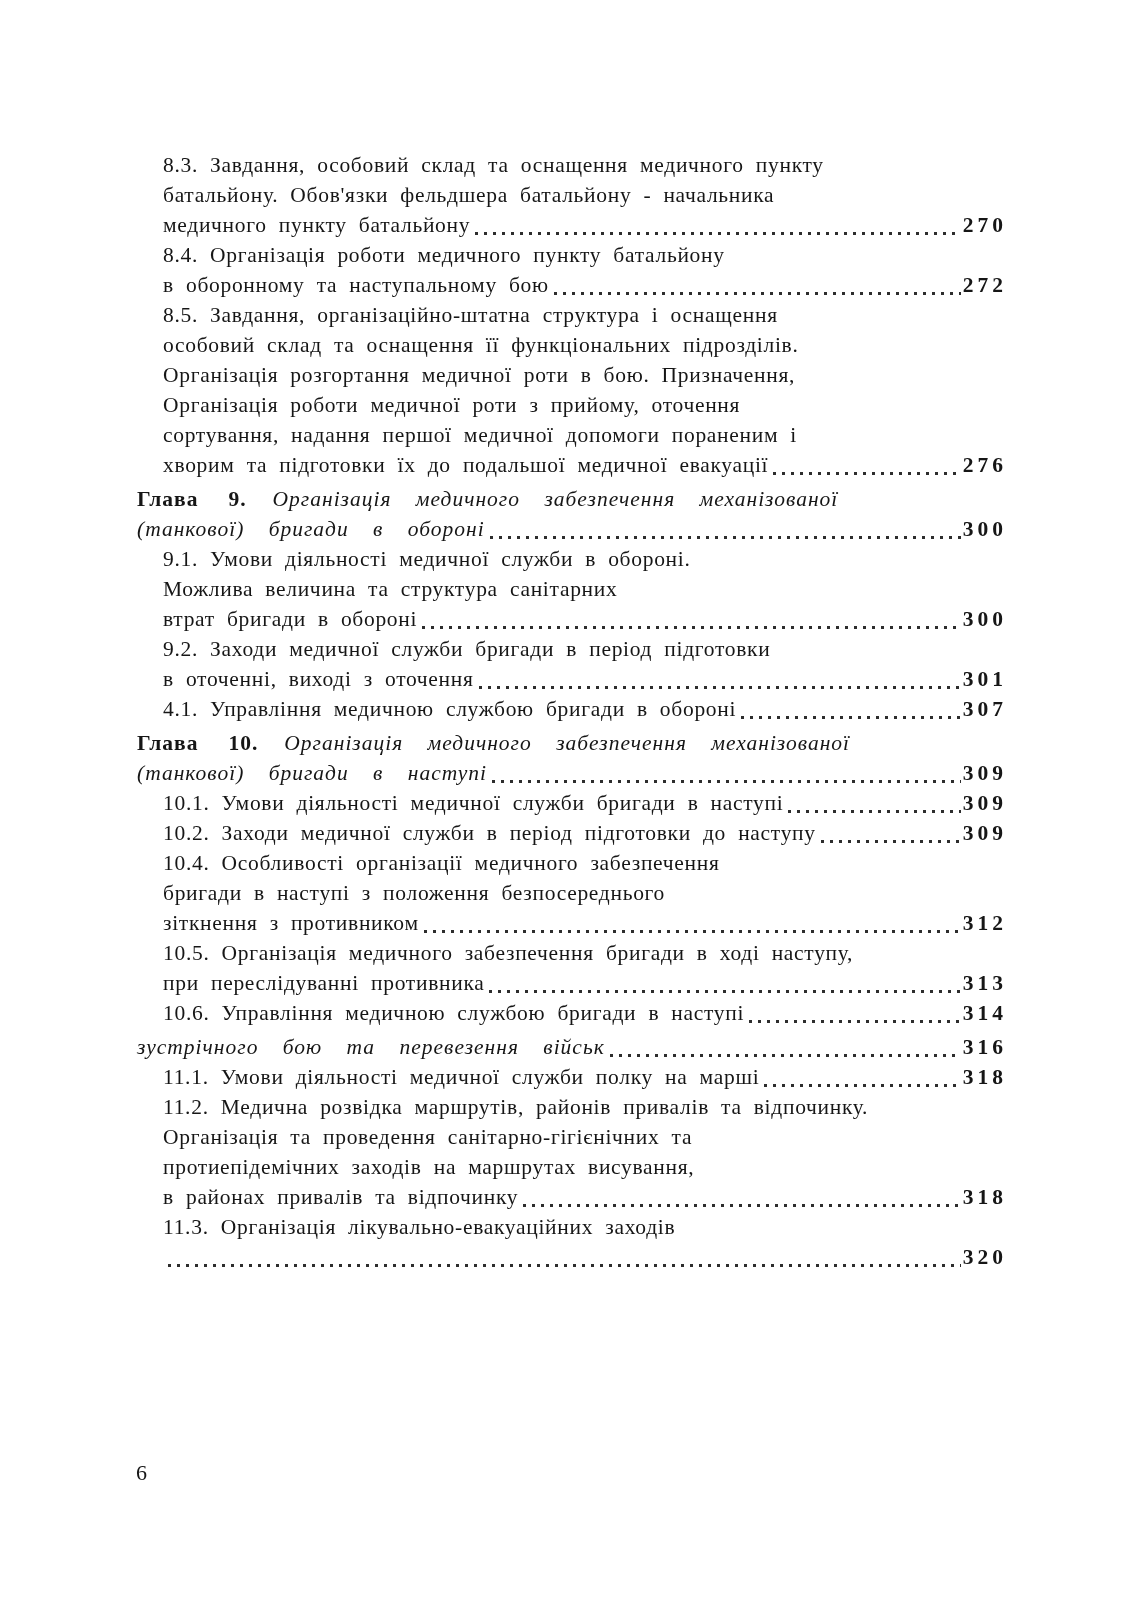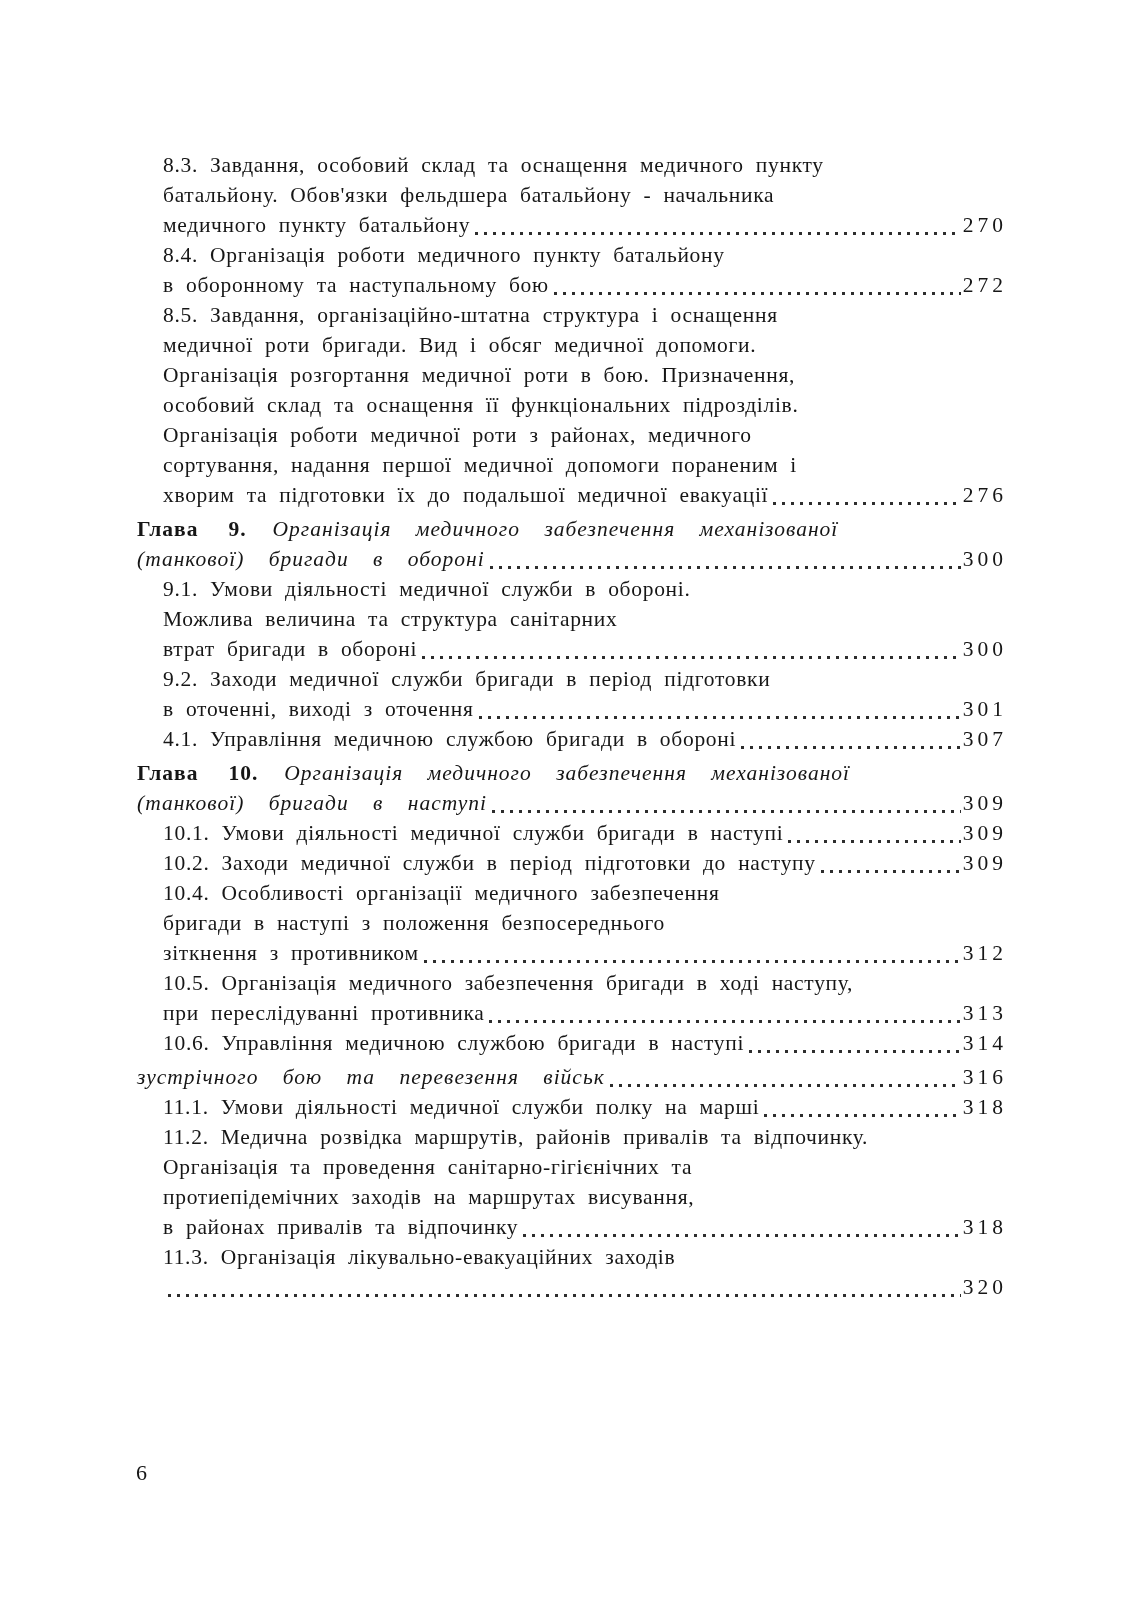--- a/index.html
+++ b/index.html
@@ -73,7 +73,7 @@
   .pg {
     flex: 0 0 auto;
     font-style: normal;
-    font-weight: normal;
+    font-weight: bold;
     word-spacing: 0;
     letter-spacing: 4px;
   }

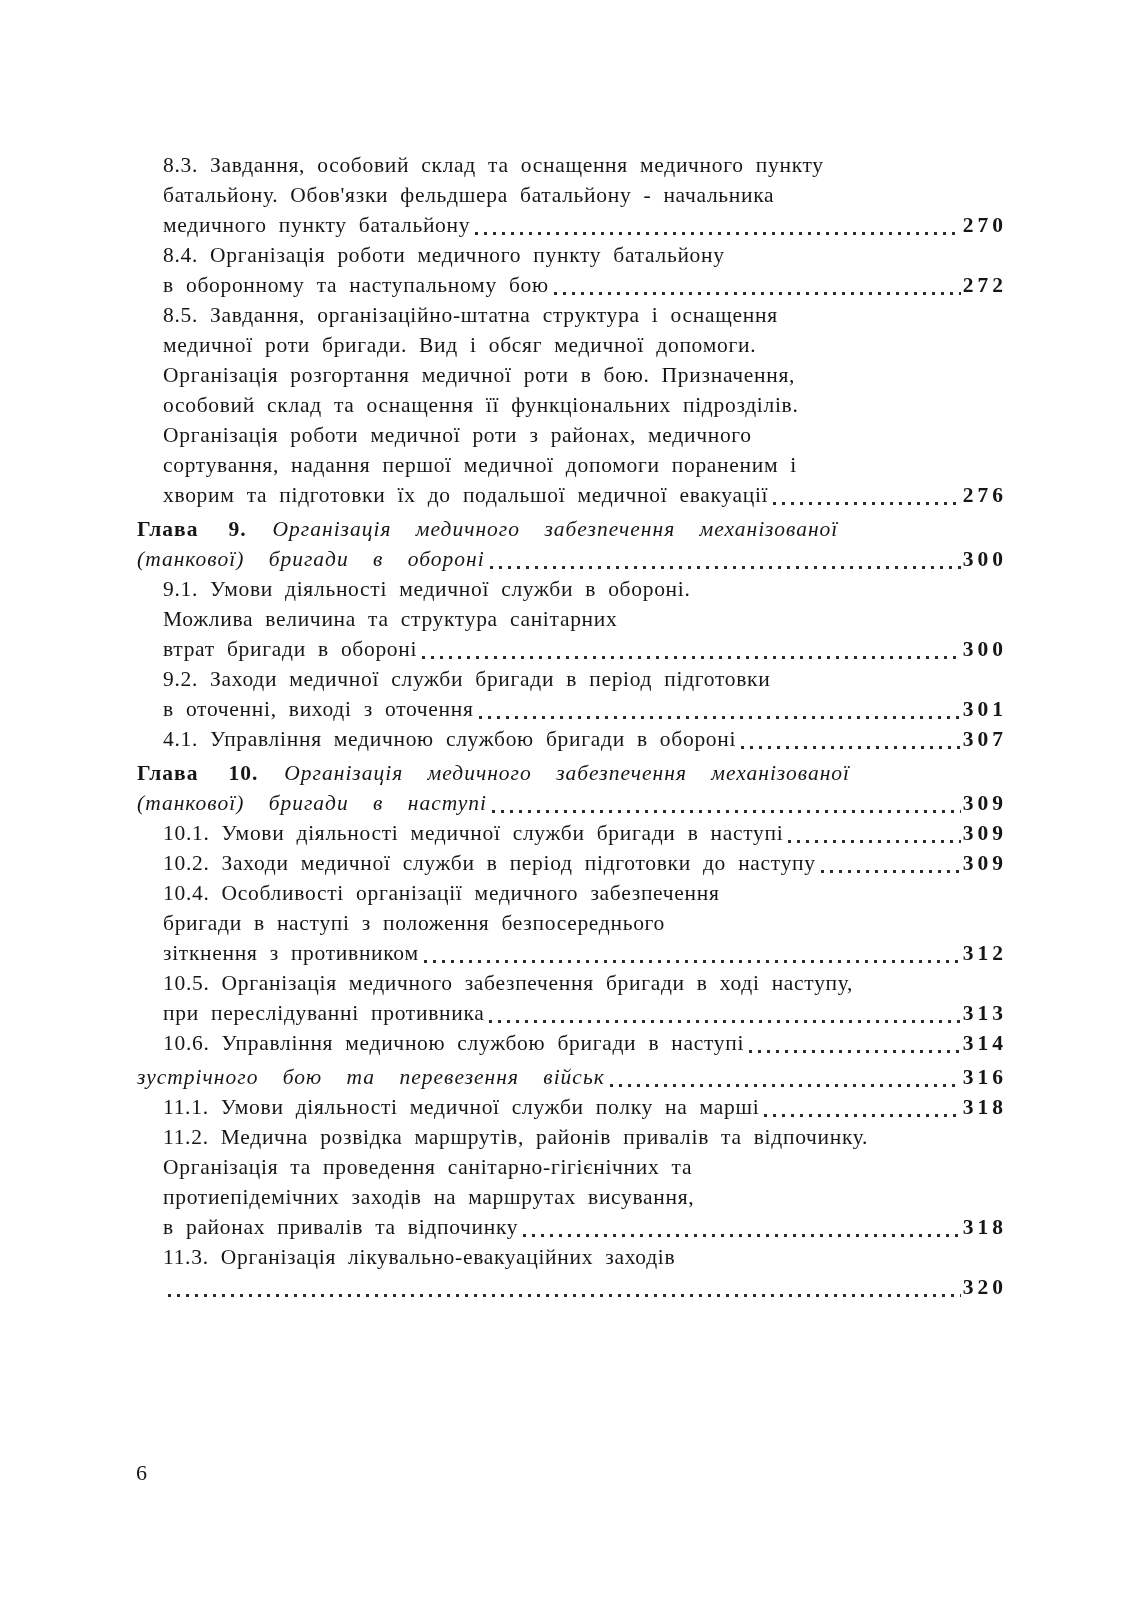--- a/index.html
+++ b/index.html
@@ -109,7 +109,6 @@
       </div>
       <div class="entry item">
         <div class="line"><span class="txt">8.5. Завдання, організаційно-штатна структура і оснащення</span></div>
-        <div class="line"><span class="txt">медичної роти бригади. Вид і обсяг медичної допомоги.</span></div>
         <div class="line"><span class="txt">Організація розгортання медичної роти в бою. Призначення,</span></div>
         <div class="line"><span class="txt">особовий склад та оснащення її функціональних підрозділів.</span></div>
         <div class="line"><span class="txt">Організація роботи медичної роти з районах, медичного</span></div>

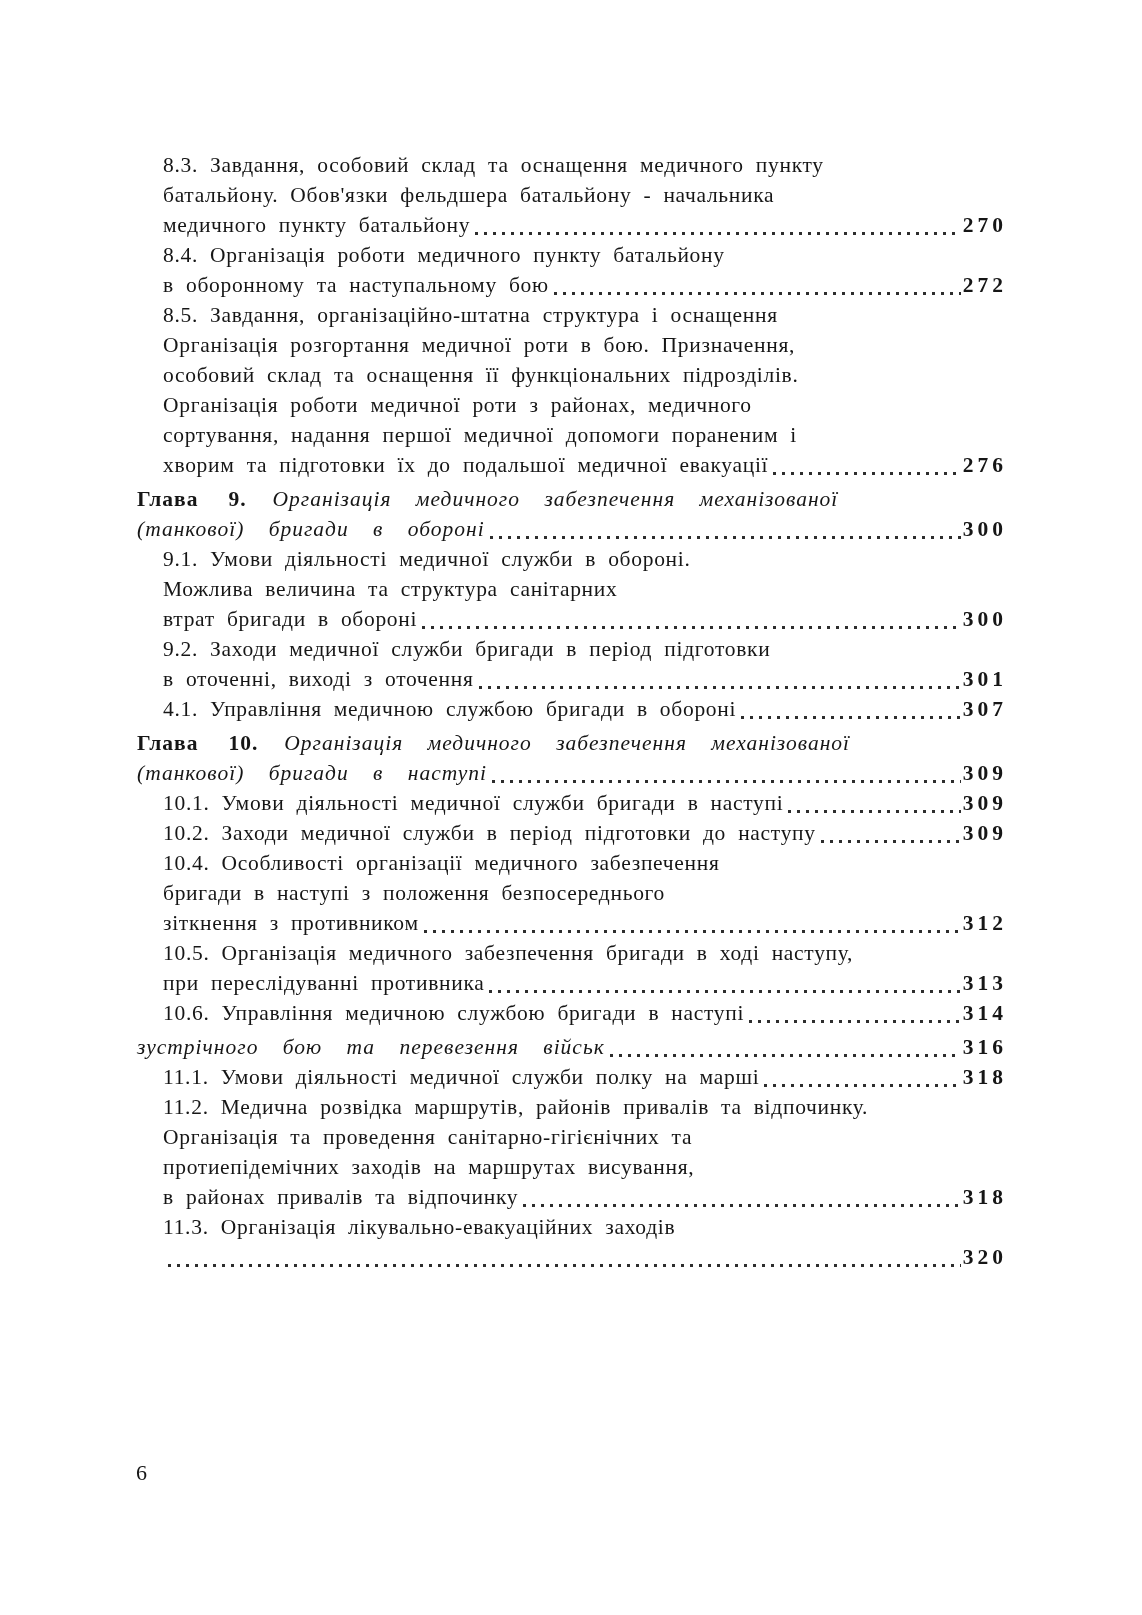--- a/index.html
+++ b/index.html
@@ -109,8 +109,8 @@
       </div>
       <div class="entry item">
         <div class="line"><span class="txt">8.5. Завдання, організаційно-штатна структура і оснащення</span></div>
+        <div class="line"><span class="txt">особовий склад та оснащення її функціональних підрозділів.</span></div>
         <div class="line"><span class="txt">Організація розгортання медичної роти в бою. Призначення,</span></div>
-        <div class="line"><span class="txt">особовий склад та оснащення її функціональних підрозділів.</span></div>
         <div class="line"><span class="txt">Організація роботи медичної роти з районах, медичного</span></div>
         <div class="line"><span class="txt">сортування, надання першої медичної допомоги пораненим і</span></div>
         <div class="line leader-line">

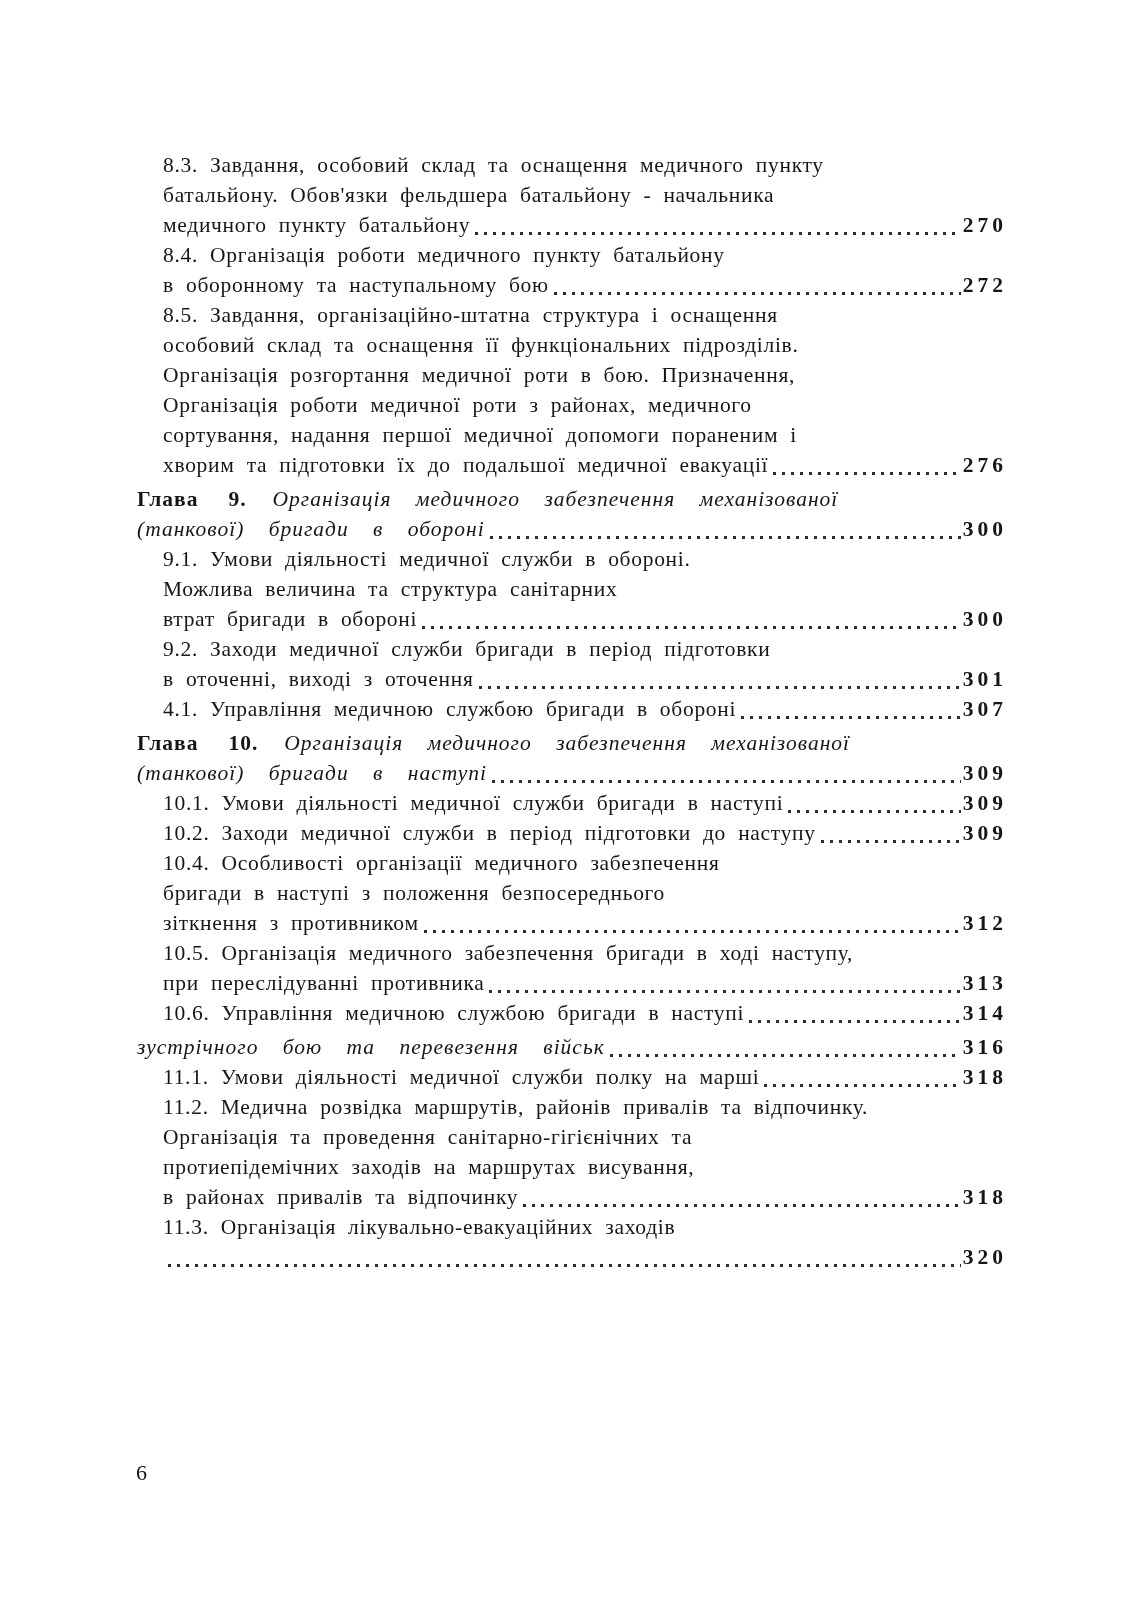--- a/index.html
+++ b/index.html
@@ -111,7 +111,7 @@
         <div class="line"><span class="txt">8.5. Завдання, організаційно-штатна структура і оснащення</span></div>
         <div class="line"><span class="txt">особовий склад та оснащення її функціональних підрозділів.</span></div>
         <div class="line"><span class="txt">Організація розгортання медичної роти в бою. Призначення,</span></div>
-        <div class="line"><span class="txt">Організація роботи медичної роти з районах, медичного</span></div>
+        <div class="line"><span class="txt">Організація роботи медичної роти з прийому, оточення</span></div>
         <div class="line"><span class="txt">сортування, надання першої медичної допомоги пораненим і</span></div>
         <div class="line leader-line">
           <span class="txt">хворим та підготовки їх до подальшої медичної евакуації</span>

